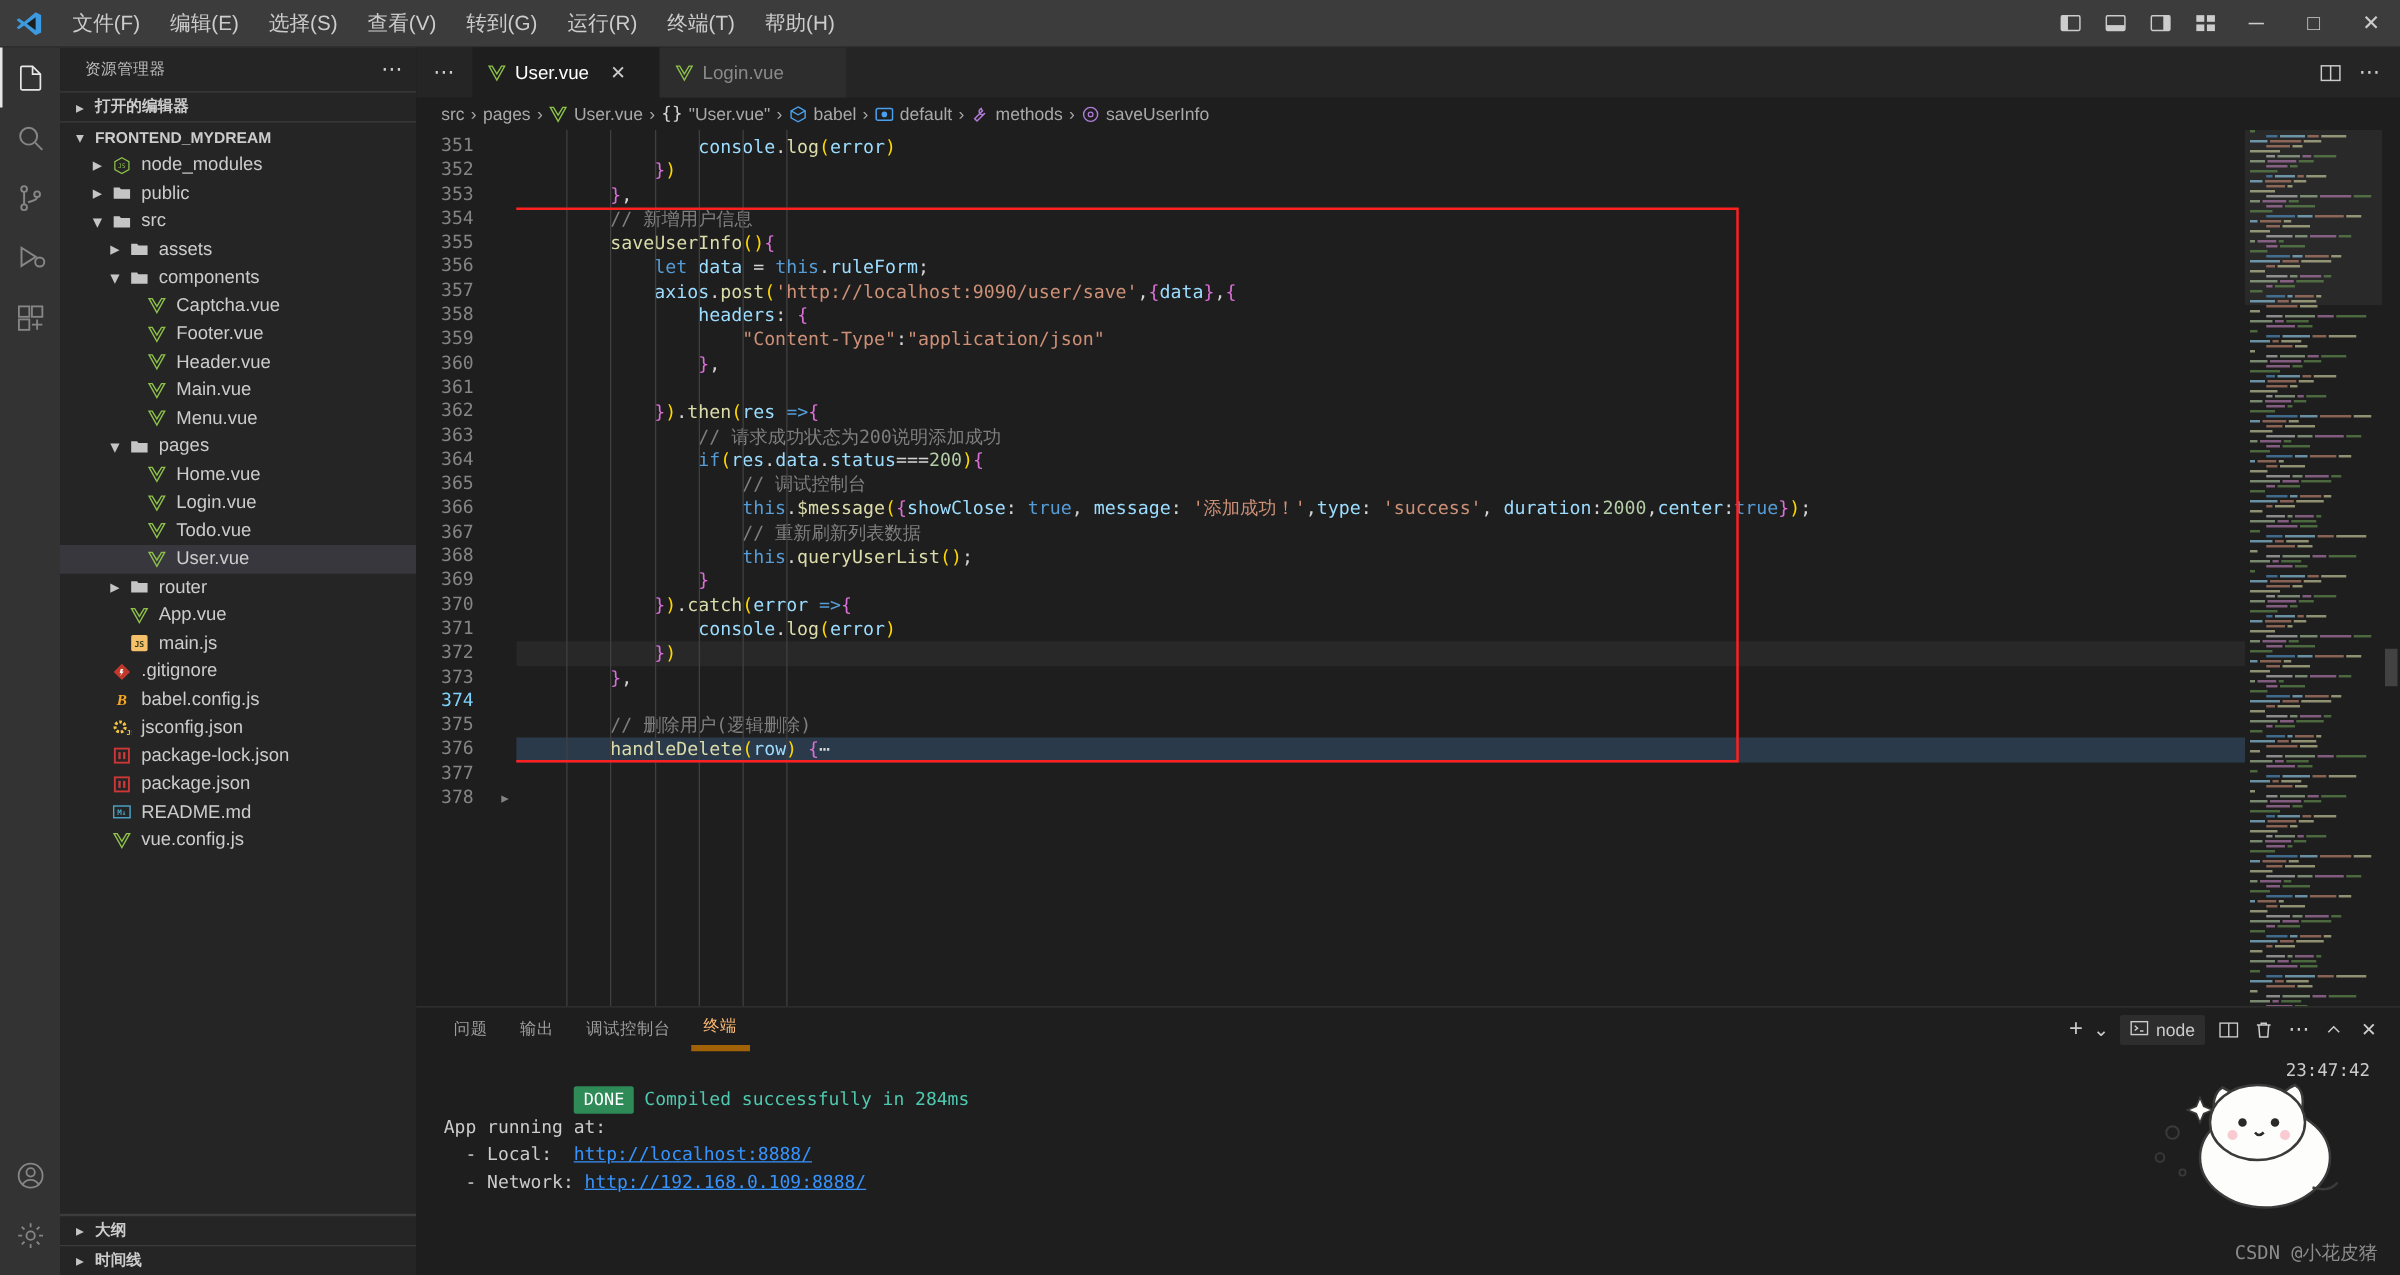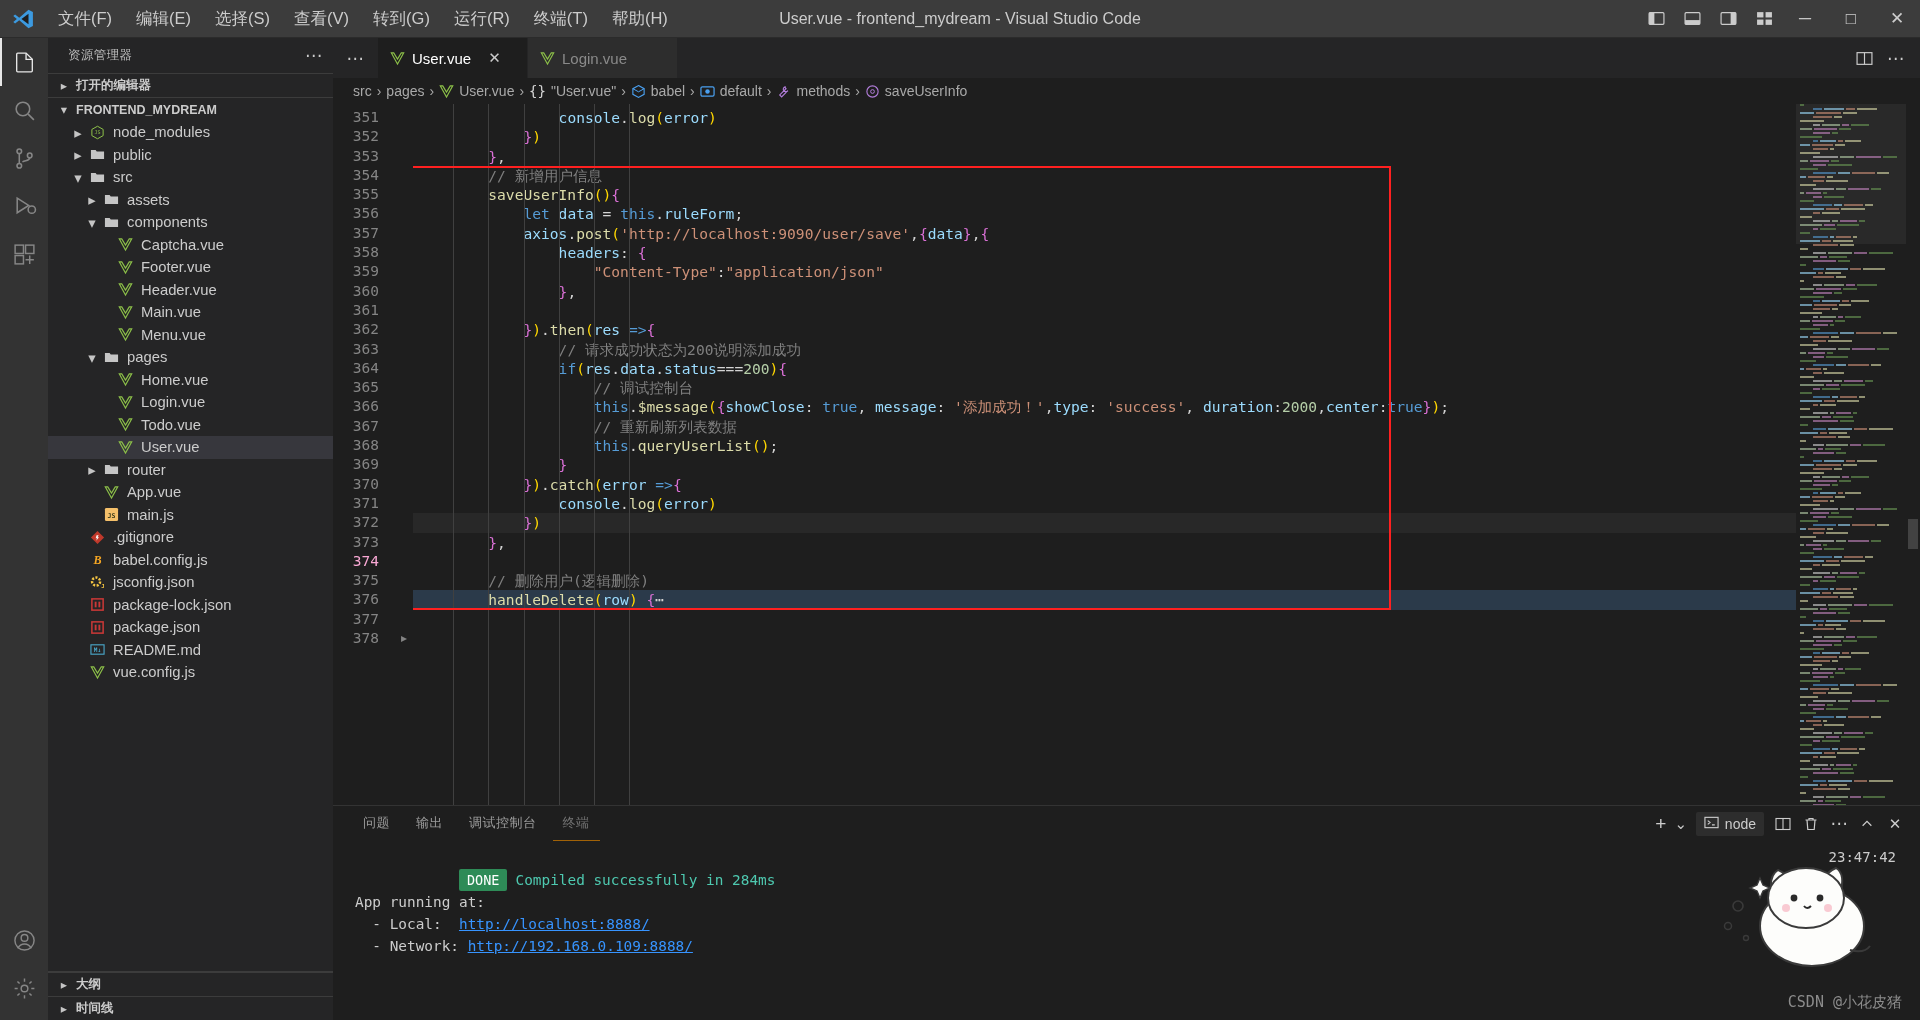--- a/index.html
+++ b/index.html
@@ -197,7 +197,6 @@
       <div class="menu-item">终端(T)</div>
       <div class="menu-item">帮助(H)</div>
     </div>
-    <div class="title-center">User.vue - frontend_mydream - Visual Studio Code</div>
     <div class="title-right">
       <div class="layout-btn">
         <svg width="17" height="17" viewBox="0 0 16 16">

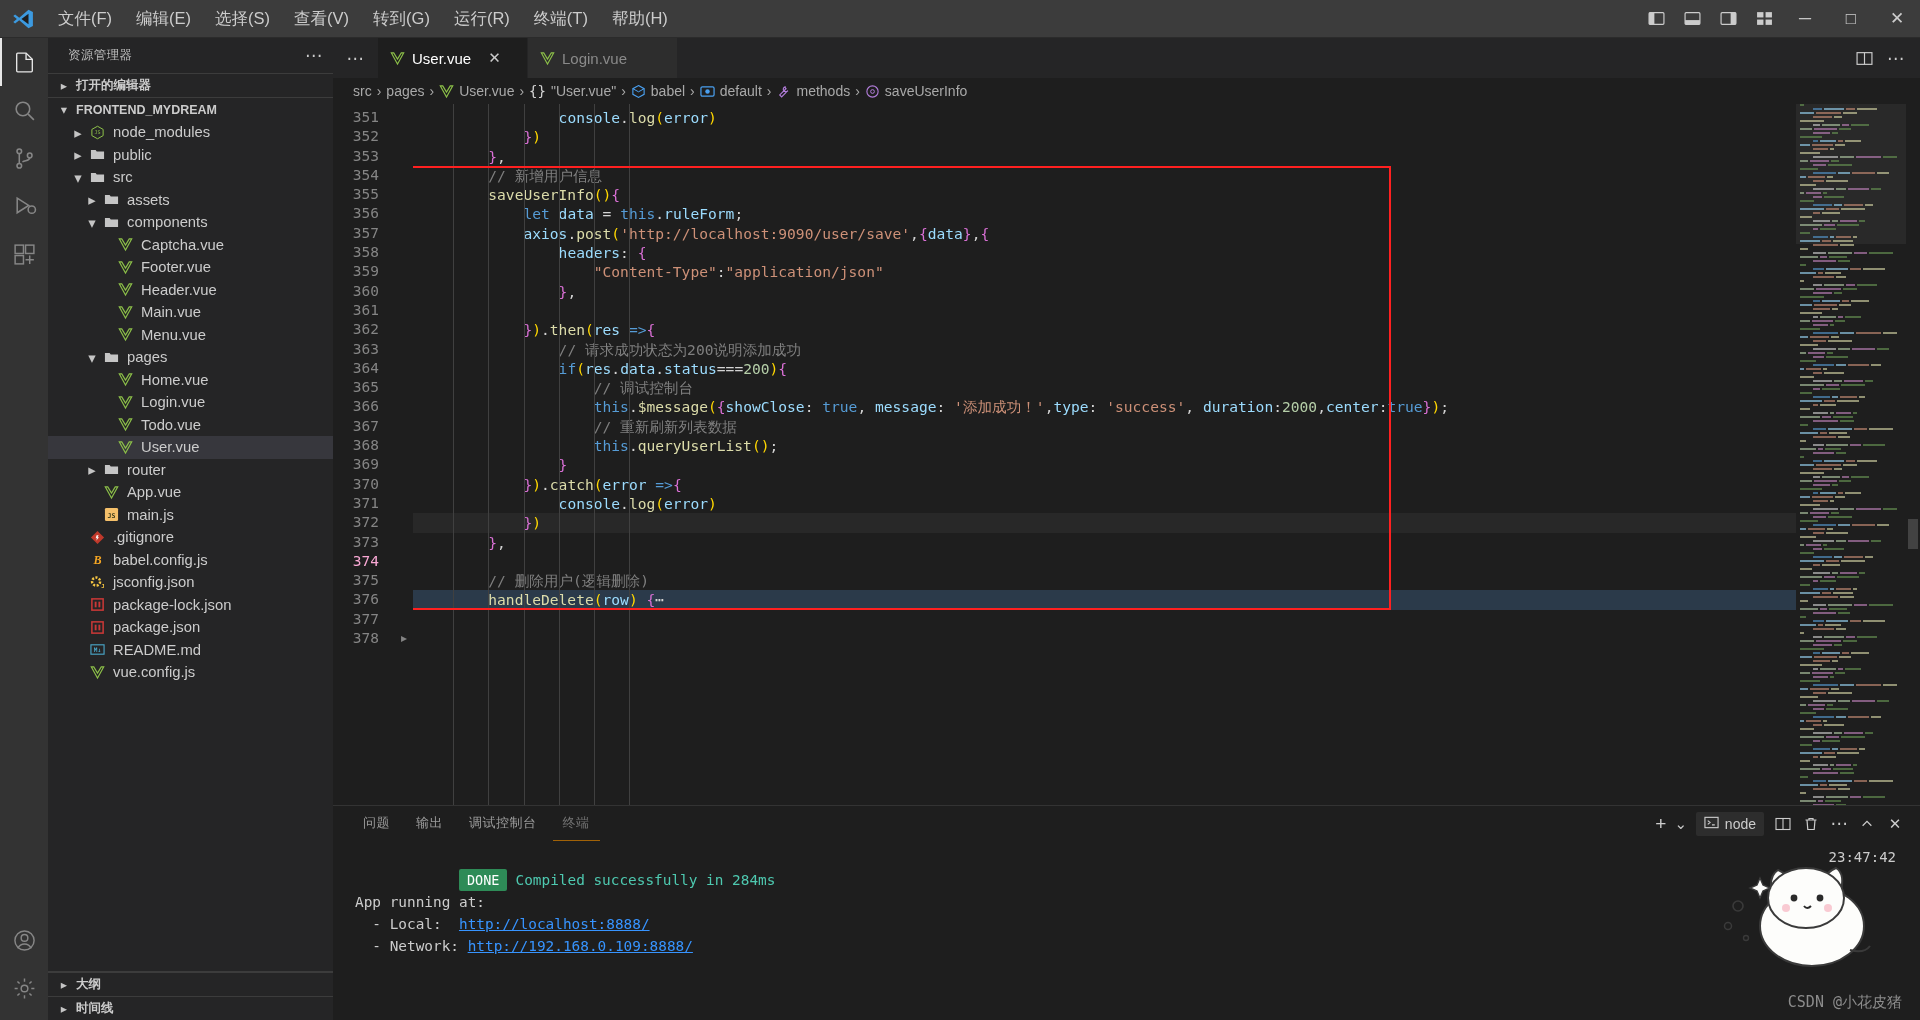--- a/index.html
+++ b/index.html
@@ -106,7 +106,7 @@
     user-select: none;
   }
   .gutter .ln { height: 19.3px; line-height: 19.3px; }
-  .gutter .ln.cur { color: #f9a8d4; }
+  .gutter .ln.cur { color: #7dd3fc; }
   .foldcol { width: 18px; flex:0 0 18px; padding-top:4px; color:#848484; font-size:12px; text-align:center;}
   .foldcol .fl { height:19.3px; line-height:19.3px; }
   .codecol { flex: 1; padding-top: 4px; position: relative; min-width:0; overflow:hidden;}

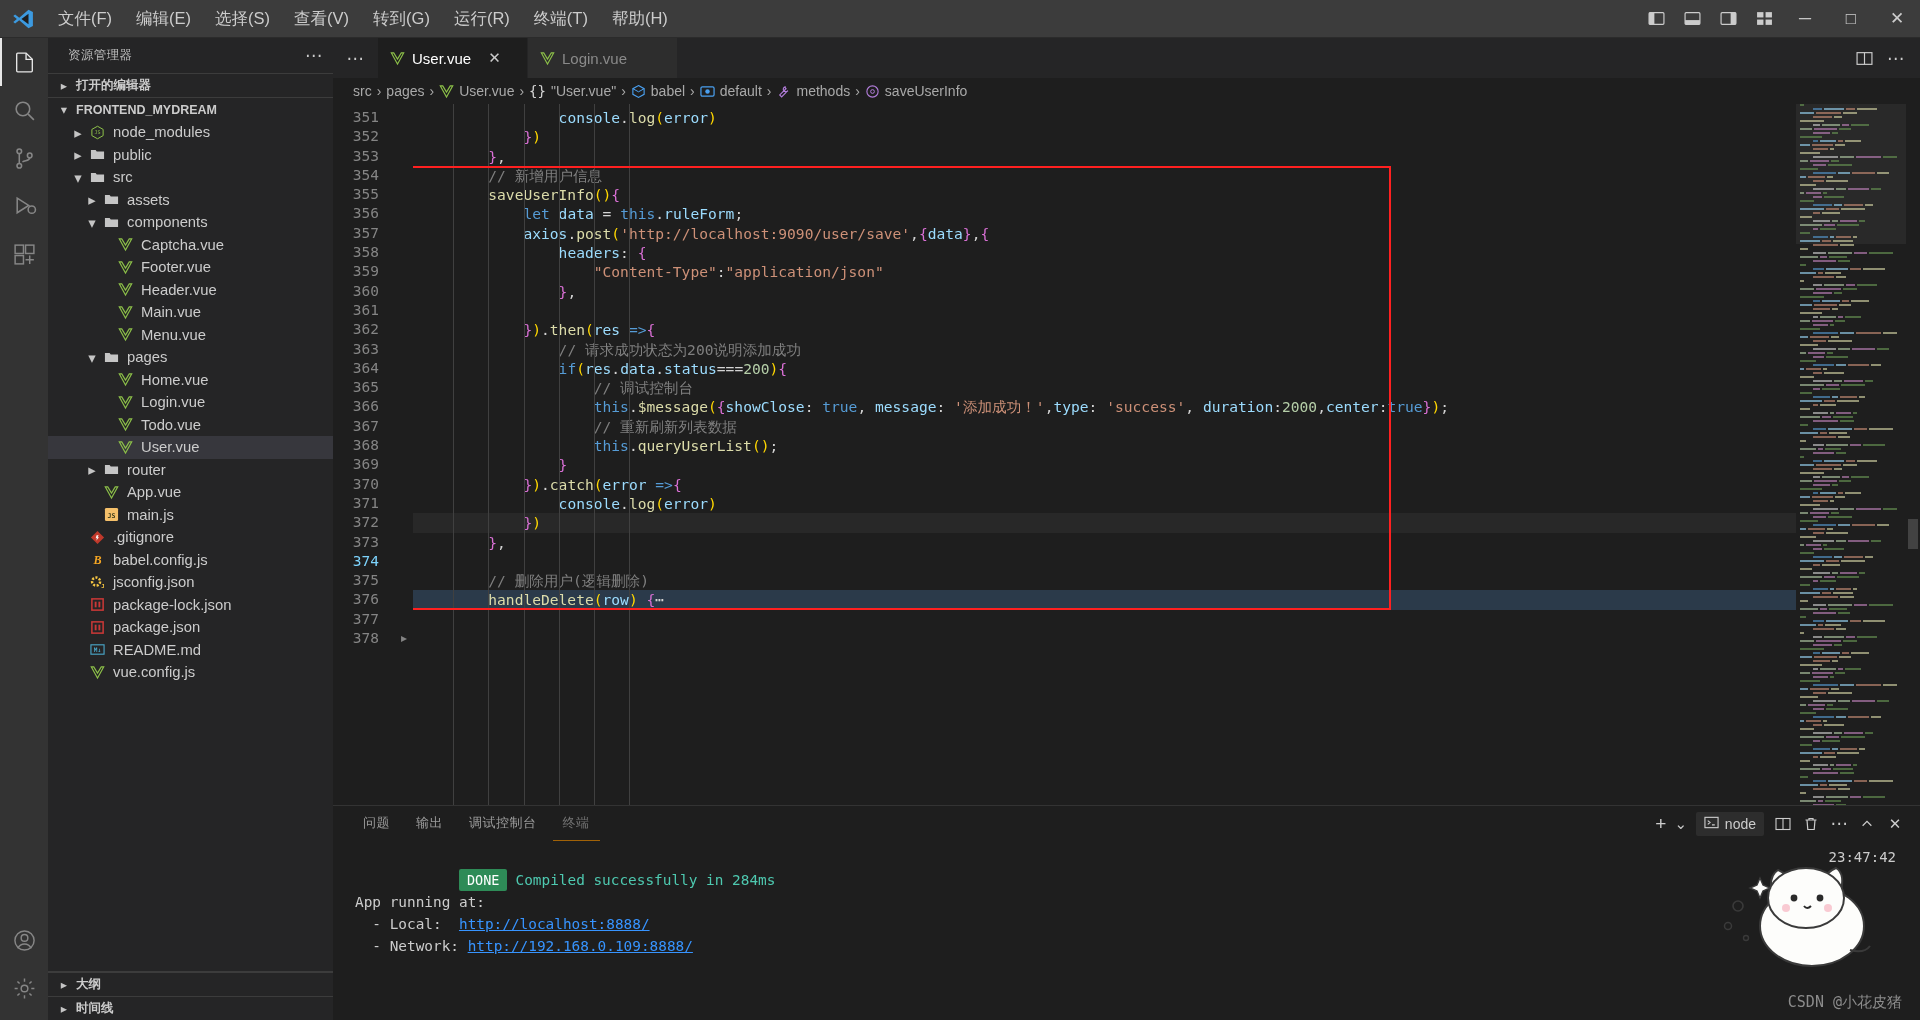--- a/index.html
+++ b/index.html
@@ -148,7 +148,7 @@
     color: #9d9d9d; letter-spacing: .5px; text-transform: uppercase; cursor:pointer;
     border-bottom: 1px solid transparent; margin-right:6px;
   }
-  .ptab.active { color: #737373; border-bottom: 1px solid #a16207; }
+  .ptab.active { color: #fdba74; border-bottom: 5px solid #a16207; }
   .panel-actions { margin-left:auto; display:flex; align-items:center; gap:2px; padding-right: 12px; color:#cccccc;}
   .pa { width: 26px; height:26px; display:flex; align-items:center; justify-content:center; font-size:15px; cursor:pointer;}
   .term-sel {

